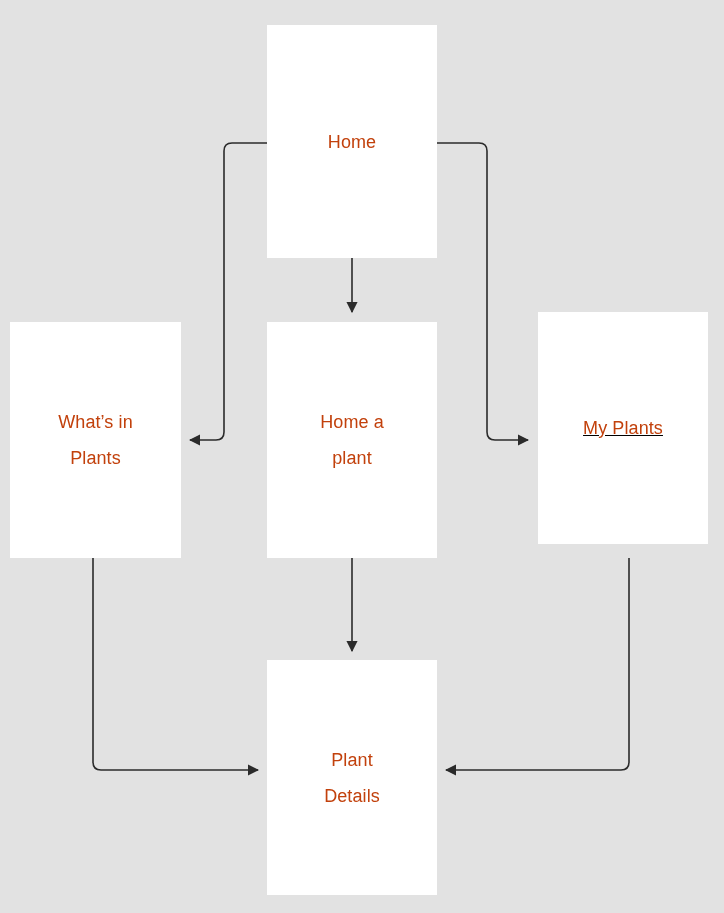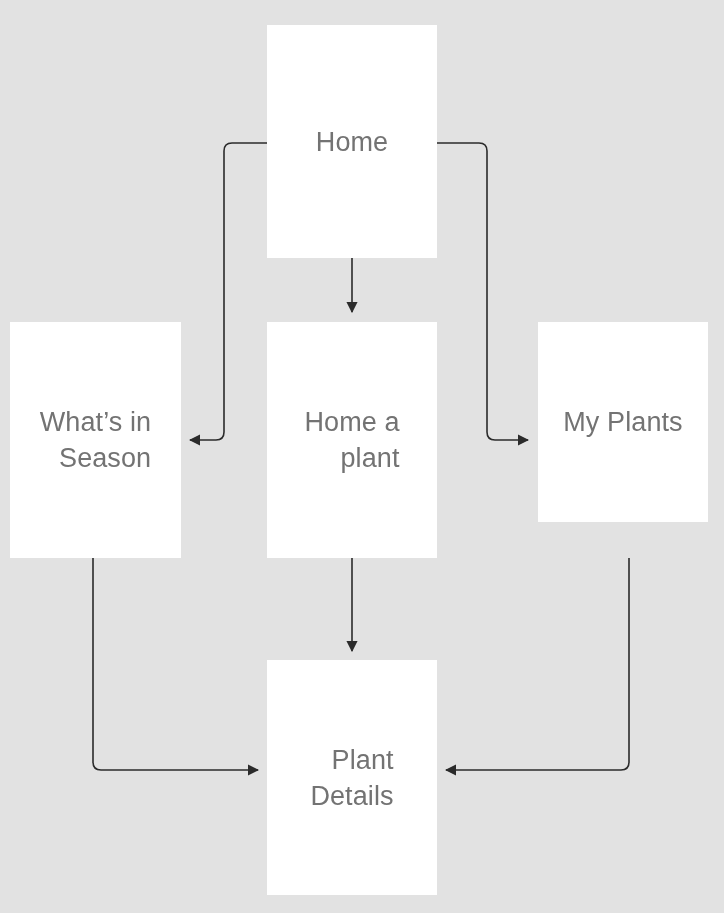--- a/index.html
+++ b/index.html
@@ -36,10 +36,10 @@
     box-sizing: border-box;
   }
   .node-label {
-    font-size: 27px;
+    font-size: 18px;
     line-height: 36px;
-    color: #737373;
-    text-align: right;
+    color: #c2410c;
+    text-align: center;
     letter-spacing: 0.1px;
     white-space: pre-line;
     font-weight: 400;

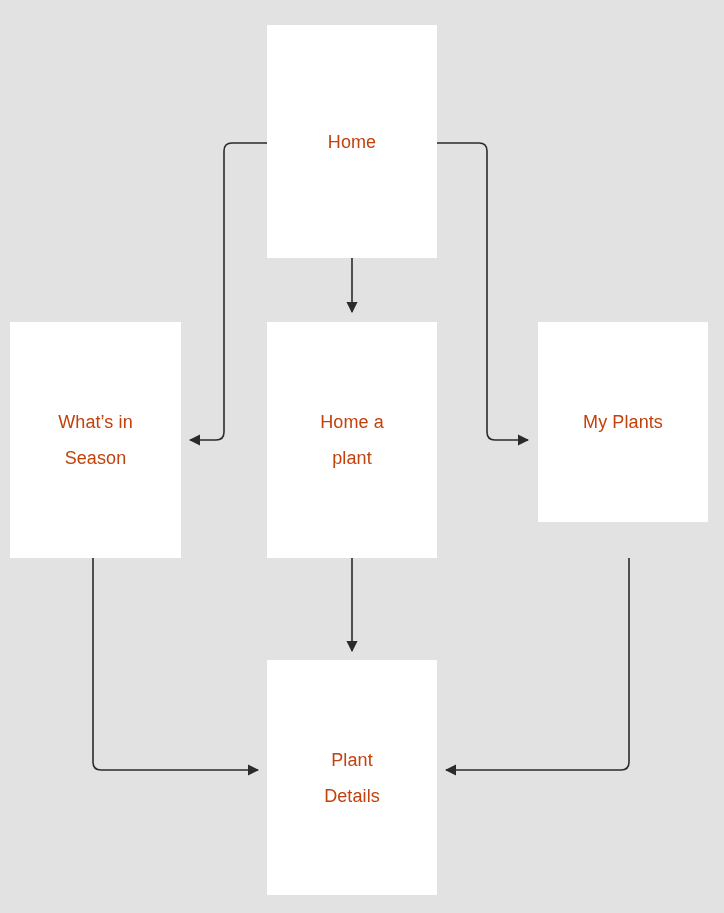--- a/index.html
+++ b/index.html
@@ -82,7 +82,7 @@
 
   <div class="node" id="node-whats-in-season">
     <span class="node-label">What’s in
-Season</span>
+Plants</span>
   </div>
 
   <div class="node" id="node-find-a-plant">

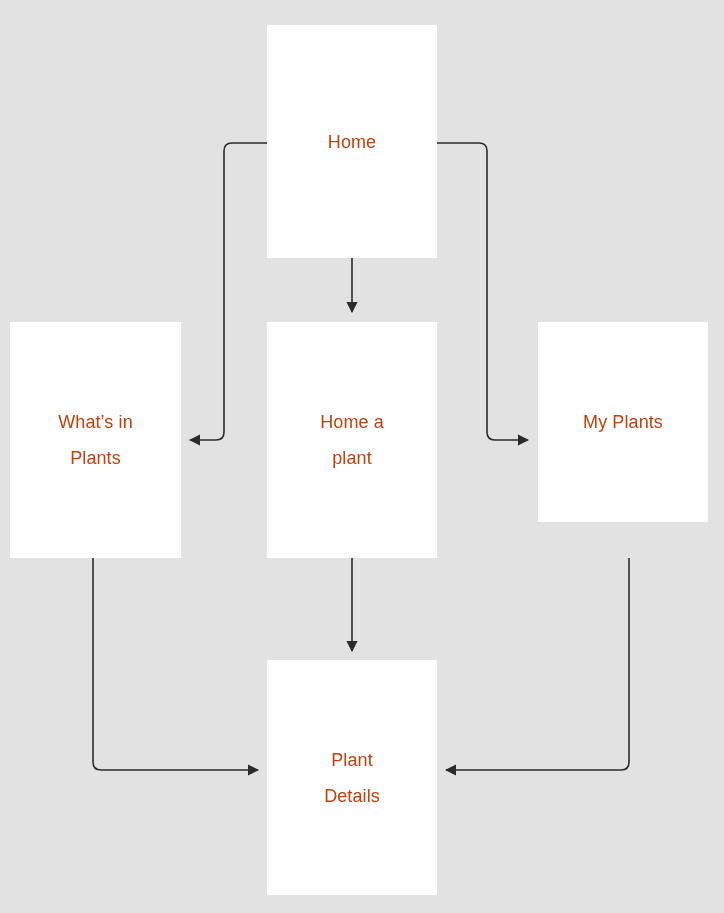--- a/index.html
+++ b/index.html
@@ -48,7 +48,7 @@
   #node-home        { left: 267px; top: 25px;  width: 170px; height: 233px; }
   #node-whats-in-season { left: 10px;  top: 322px; width: 171px; height: 236px; }
   #node-find-a-plant    { left: 267px; top: 322px; width: 170px; height: 236px; }
-  #node-my-plants       { left: 538px; top: 322px; width: 170px; height: 200px; }
+  #node-my-plants       { left: 538px; top: 312px; width: 170px; height: 232px; text-decoration: underline; }
   #node-plant-details   { left: 267px; top: 660px; width: 170px; height: 235px; }
 </style>
 </head>

